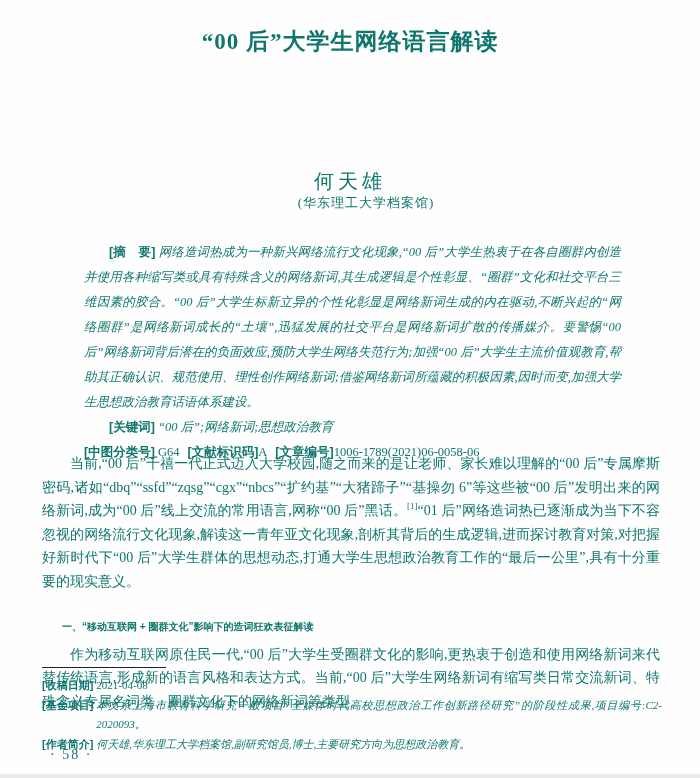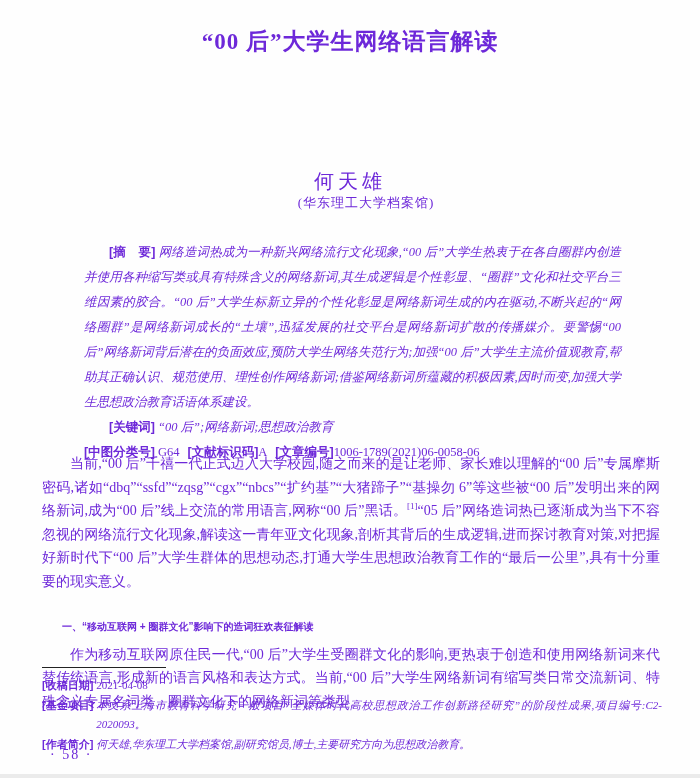--- a/index.html
+++ b/index.html
@@ -10,7 +10,7 @@
     background: #fefefe;
     overflow: hidden;
     font-family: "Liberation Serif", "DejaVu Serif", serif;
-    color: #6d28d9;
+    color: #0f766e;
   }
   .article-title {
     position: absolute;

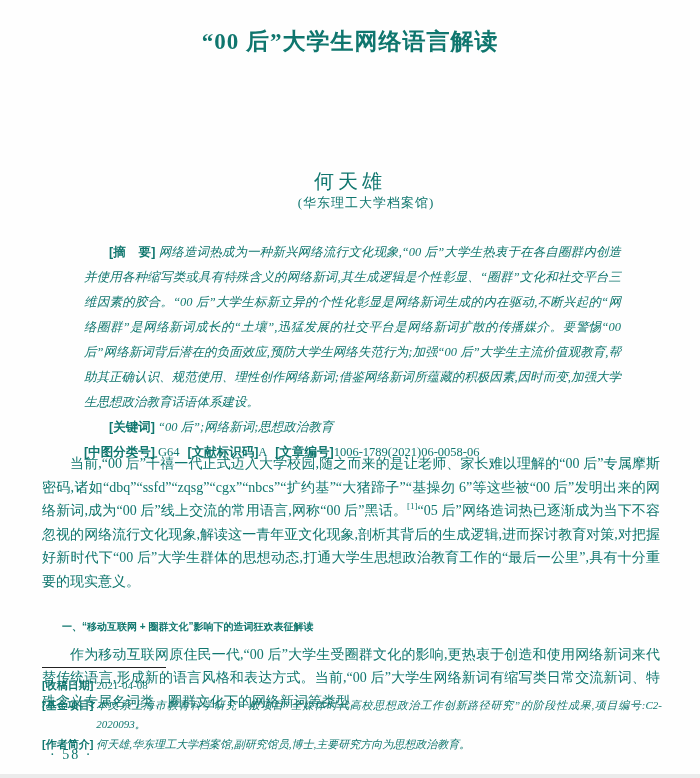--- a/index.html
+++ b/index.html
@@ -128,7 +128,7 @@
   </div>
 
   <div class="body-text">
-    <p><span>当前,“00 后”千禧一代正式迈入大学校园,随之而来的是让老师、家长难以理解的“00 后”专属摩斯密码,诸如“dbq”“ssfd”“zqsg”“cgx”“nbcs”“扩约基”“大猪蹄子”“基操勿 6”等这些被“00 后”发明出来的网络新词,成为“00 后”线上交流的常用语言,网称“00 后”黑话。</span><sup class="ref">[1]</sup><span>“05 后”网络造词热已逐渐成为当下不容忽视的网络流行文化现象,解读这一青年亚文化现象,剖析其背后的生成逻辑,进而探讨教育对策,对把握好新时代下“00 后”大学生群体的思想动态,打通大学生思想政治教育工作的“最后一公里”,具有十分重要的现实意义。</span></p>
+    <p><span>当前,“00 后”千禧一代正式迈入大学校园,随之而来的是让老师、家长难以理解的“00 后”专属摩斯密码,诸如“dbq”“ssfd”“zqsg”“cgx”“nbcs”“扩约基”“大猪蹄子”“基操勿 6”等这些被“00 后”发明出来的网络新词,成为“00 后”线上交流的常用语言,网称“00 后”黑话。</span><sup class="ref">[1]</sup><span>“01 后”网络造词热已逐渐成为当下不容忽视的网络流行文化现象,解读这一青年亚文化现象,剖析其背后的生成逻辑,进而探讨教育对策,对把握好新时代下“00 后”大学生群体的思想动态,打通大学生思想政治教育工作的“最后一公里”,具有十分重要的现实意义。</span></p>
     <h2 class="sec-heading">一、“移动互联网 + 圈群文化”影响下的造词狂欢表征解读</h2>
     <p>作为移动互联网原住民一代,“00 后”大学生受圈群文化的影响,更热衷于创造和使用网络新词来代替传统语言,形成新的语言风格和表达方式。当前,“00 后”大学生网络新词有缩写类日常交流新词、特殊含义专属名词类、圈群文化下的网络新词等类型。</p>
   </div>

